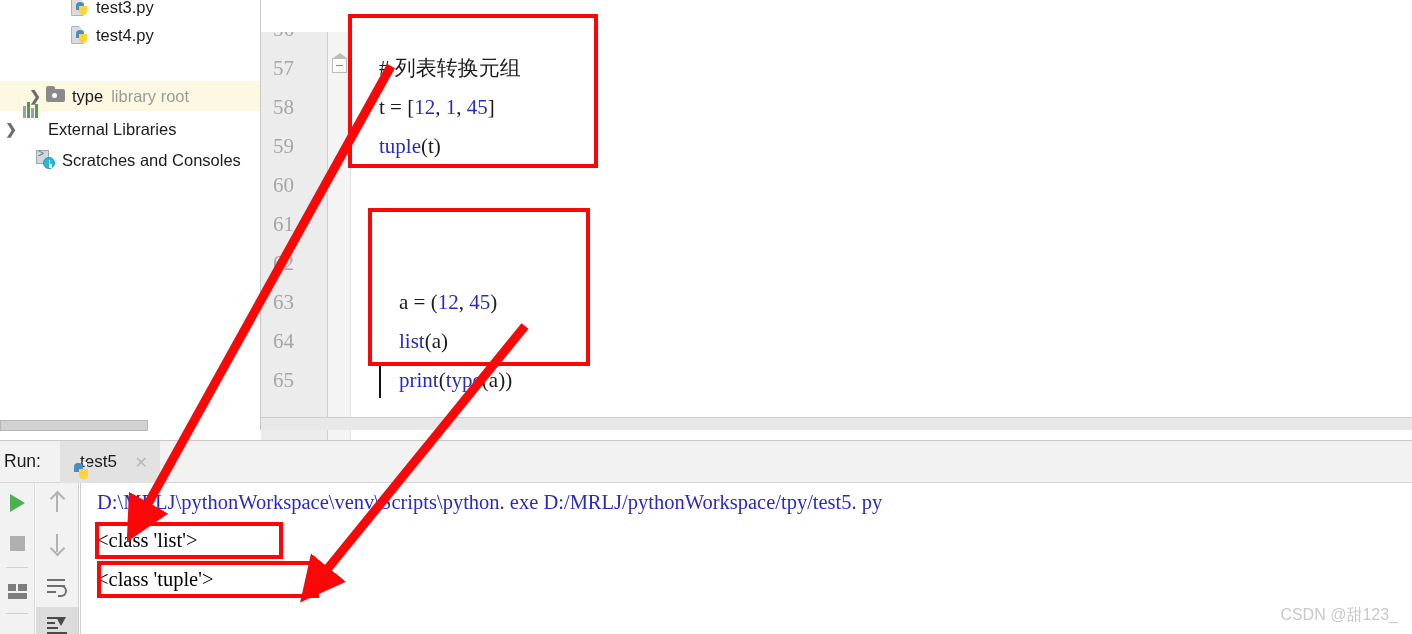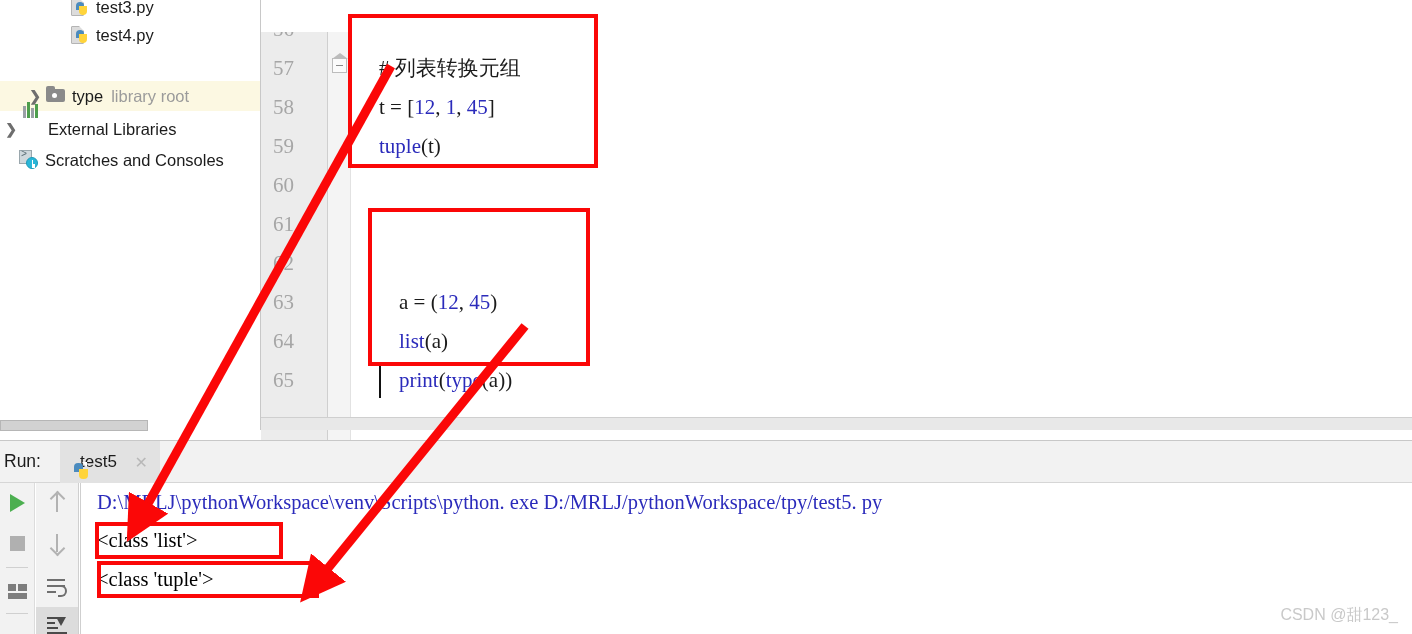--- a/index.html
+++ b/index.html
@@ -352,7 +352,7 @@
       <span class="tree-label">External Libraries</span>
     </div>
 
-    <div class="tree-row" style="top:145px;position:absolute;left:0;right:0;padding-left:19px;">
+    <div class="tree-row" style="top:145px;position:absolute;left:0;right:0;padding-left:36px;">
       <span class="tree-icon">
         <span class="ico-scratch"><span class="sq"></span><span class="cl"></span></span>
       </span>

